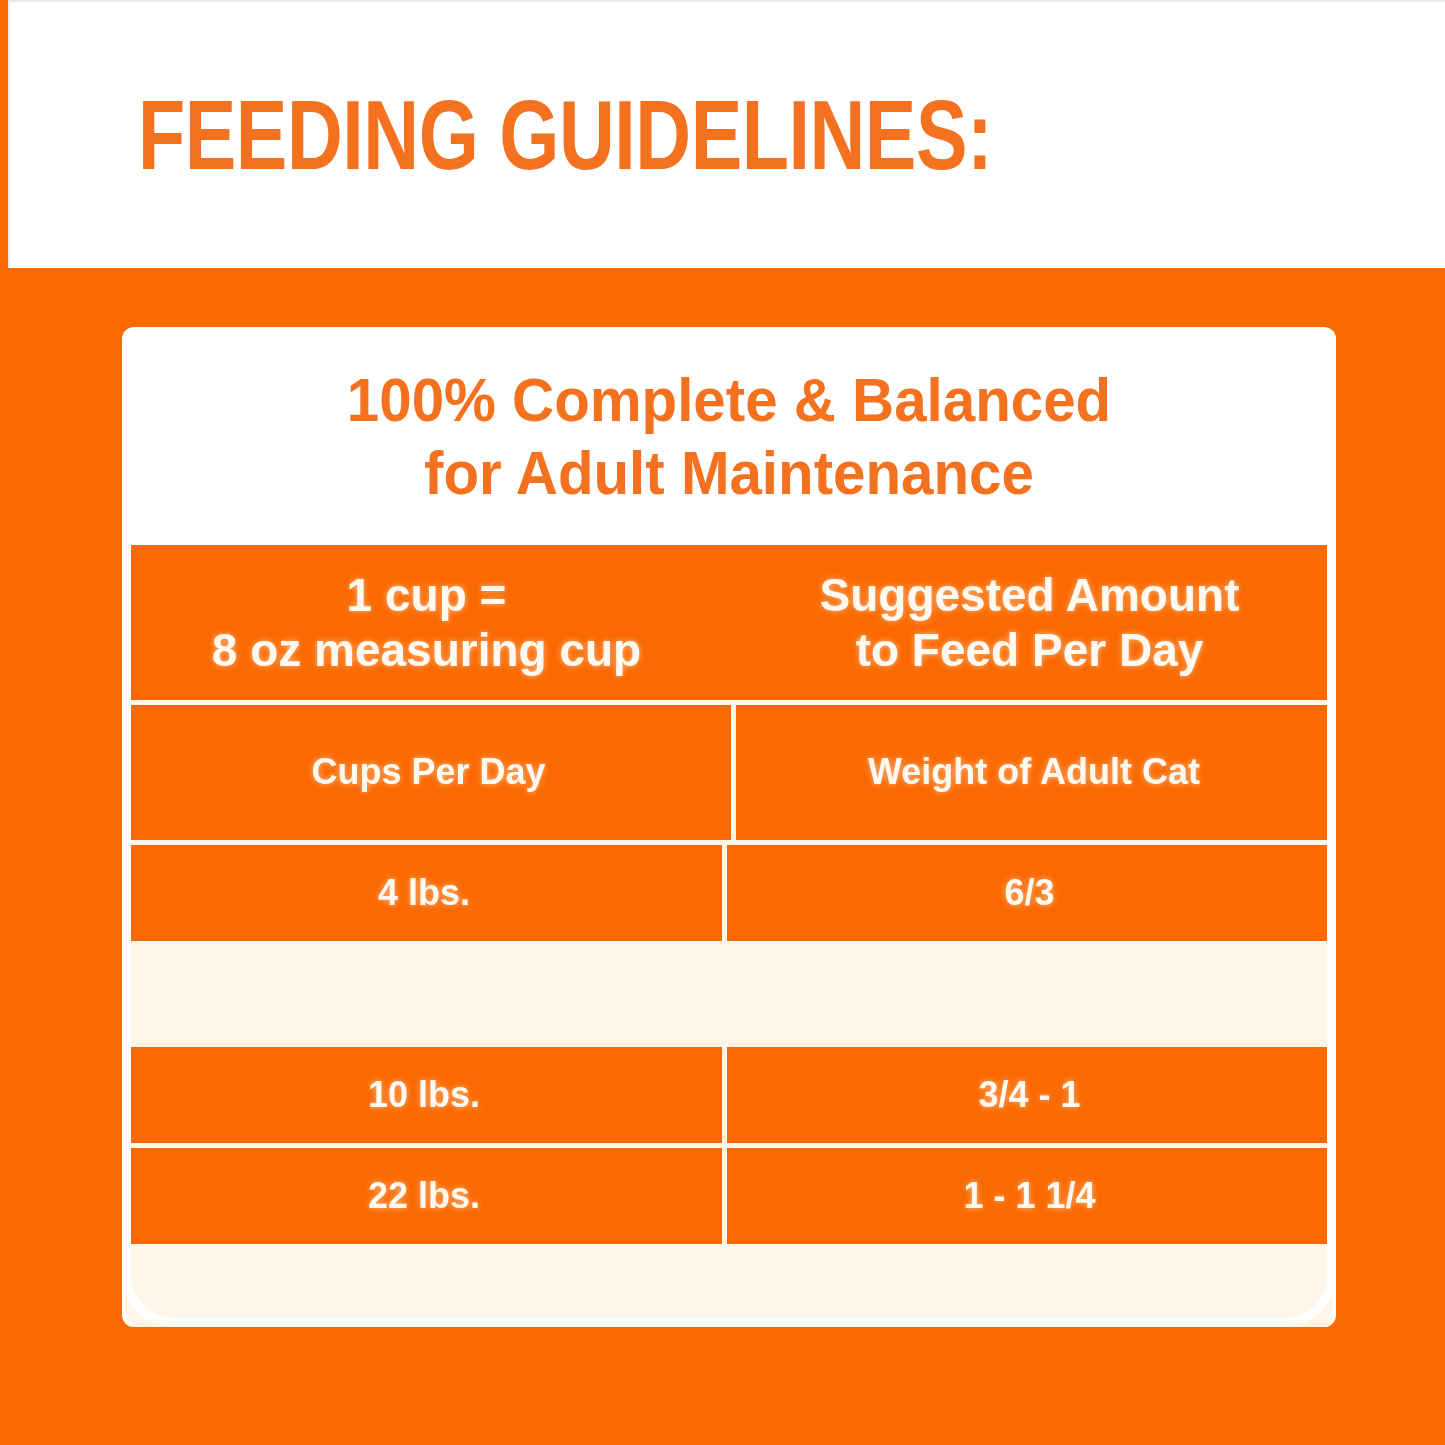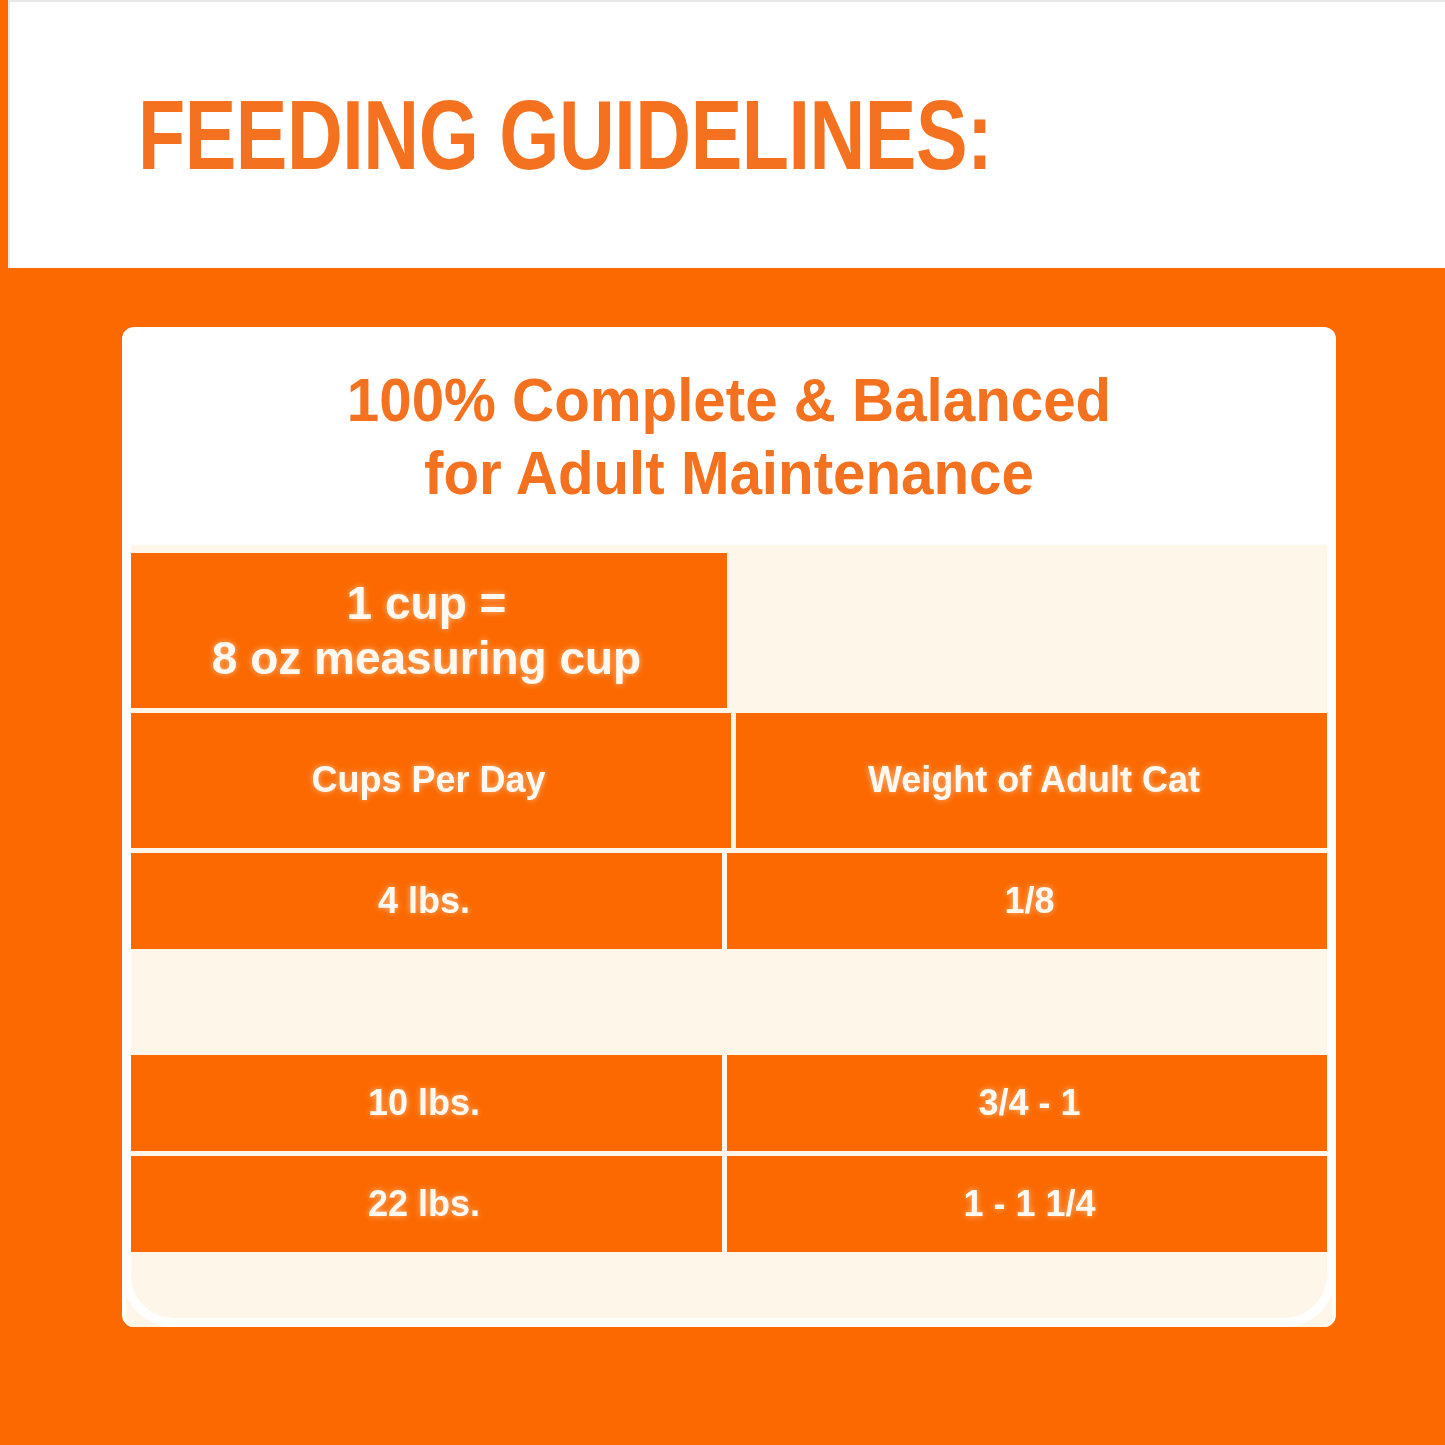--- a/index.html
+++ b/index.html
@@ -98,7 +98,7 @@
     width: 100%;
   }
 
-  .trow.header-row  { height: 155px; margin-top: 8px; }
+  .trow.header-row  { height: 155px; }
   .trow.subhead-row { height: 135px; }
   .trow.data-row    { height: 96px; }
 

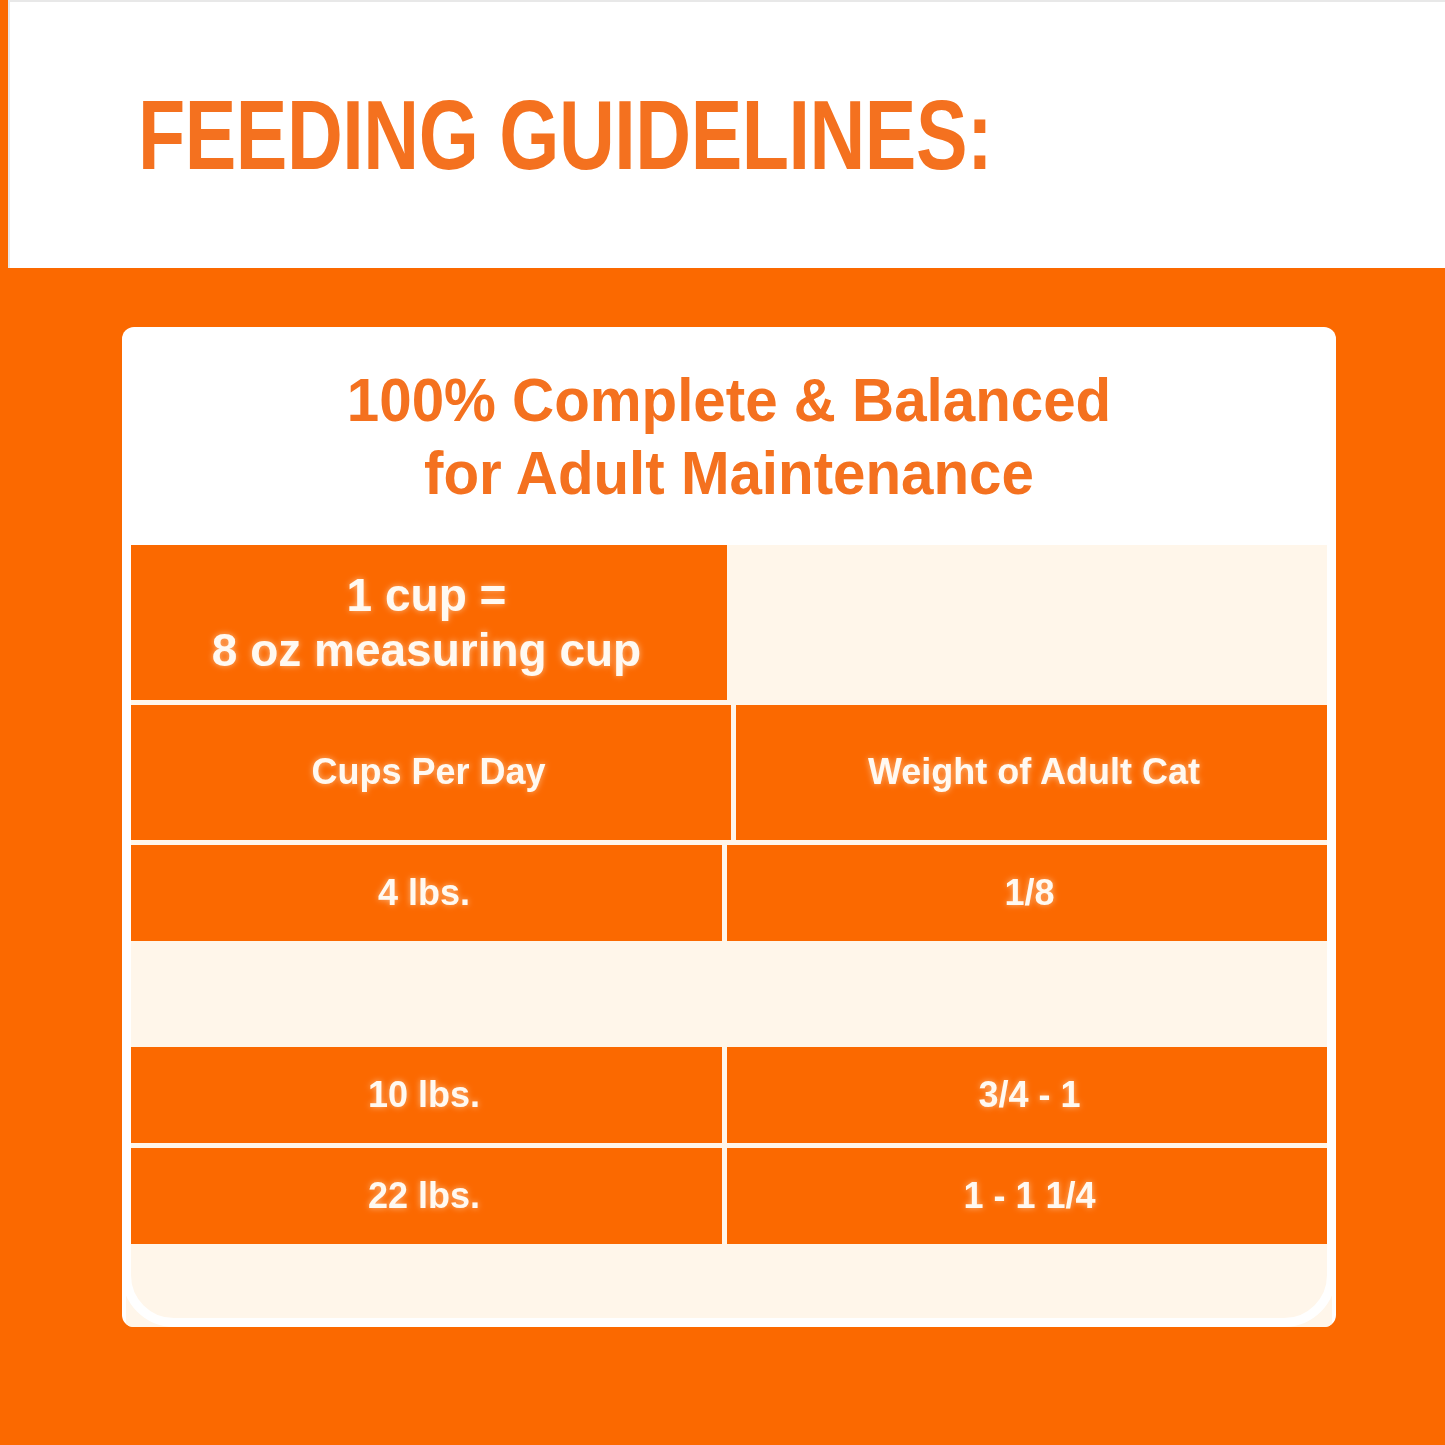--- a/index.html
+++ b/index.html
@@ -161,6 +161,8 @@
       <div class="trow header-row">
         <div class="cell col-left">1 cup =
 8 oz measuring cup</div>
+        <div class="cell col-right">Suggested Amount
+to Feed Per Day</div>
       </div>
 
       <div class="trow subhead-row">

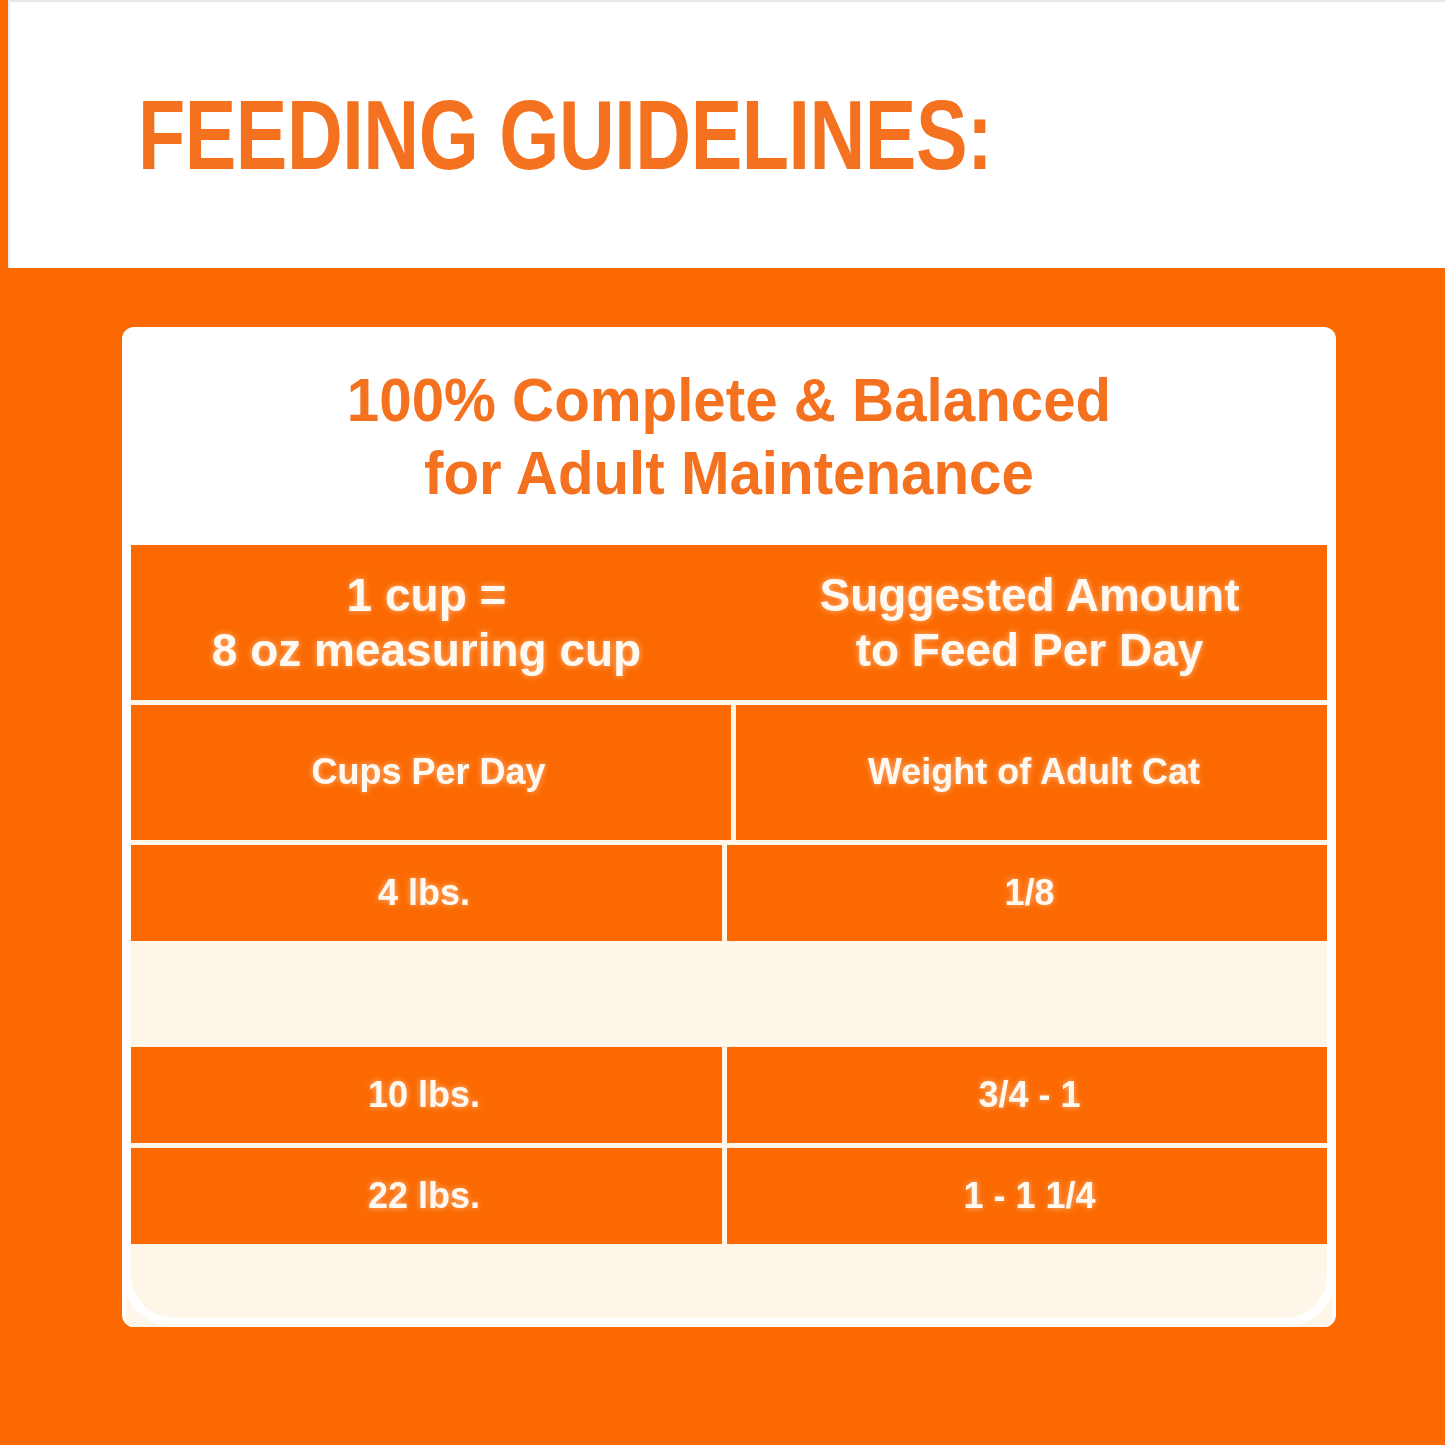--- a/index.html
+++ b/index.html
@@ -172,7 +172,7 @@
 
       <div class="trow data-row">
         <div class="cell col-left">4 lbs.</div>
-        <div class="cell col-right">1/8</div>
+        <div class="cell col-right">6/3</div>
       </div>
 
       <div class="trow data-row">

